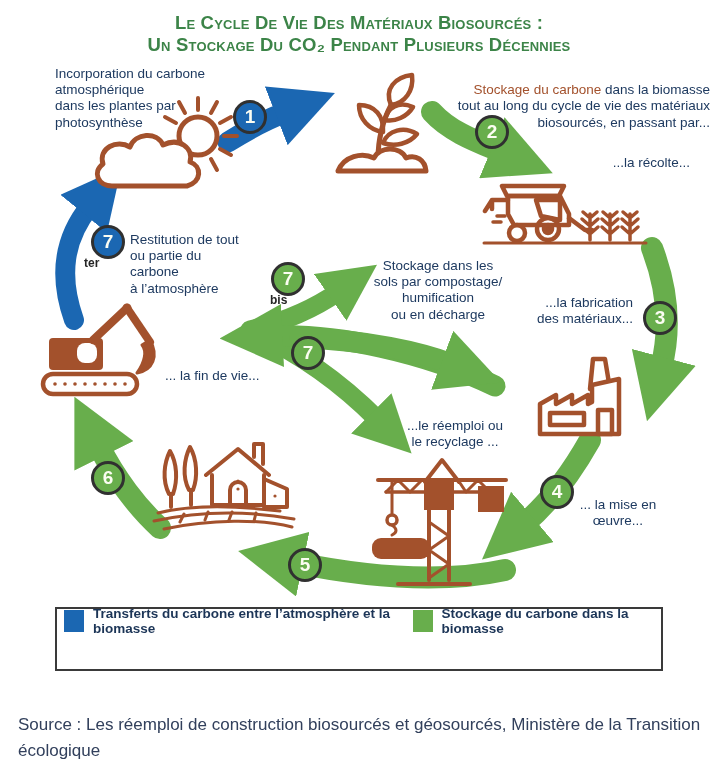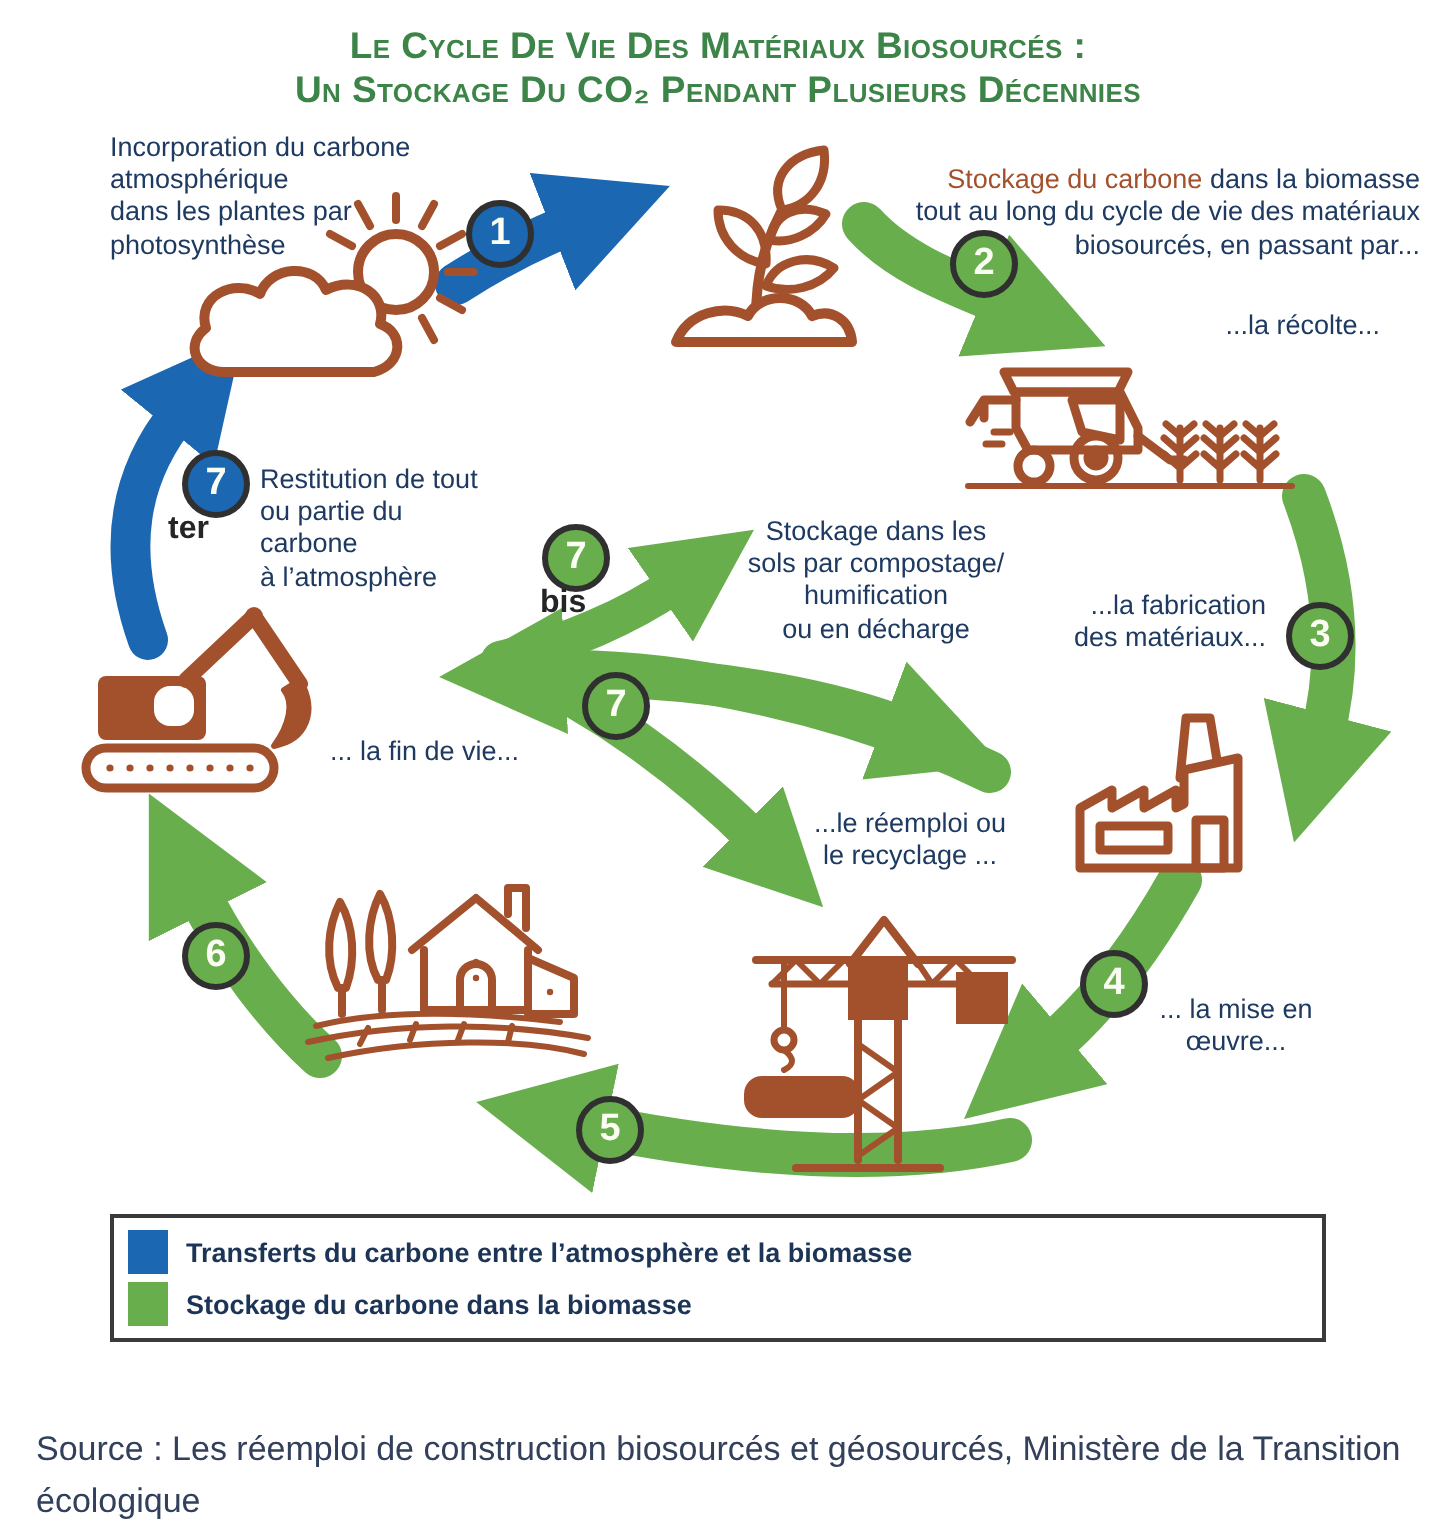--- a/index.html
+++ b/index.html
@@ -15,7 +15,7 @@
          color:#fbfdf2;}
   .badge.green{background:#68ae4c;}
   .badge.blue{background:#1b67b2;}
-  .suffix{font-weight:bold;font-size:16px;color:#252525;}
+  .suffix{font-weight:bold;font-size:12px;color:#252525;}
   #legend{left:55px;top:607px;width:608px;height:64px;border:2px solid #3a3a3a;box-sizing:border-box;
           background:#fff;display:flex;flex-direction:column;justify-content:center;gap:3px;padding-left:7px;}
   .leg-row{display:flex;align-items:center;gap:9px;height:23px;}

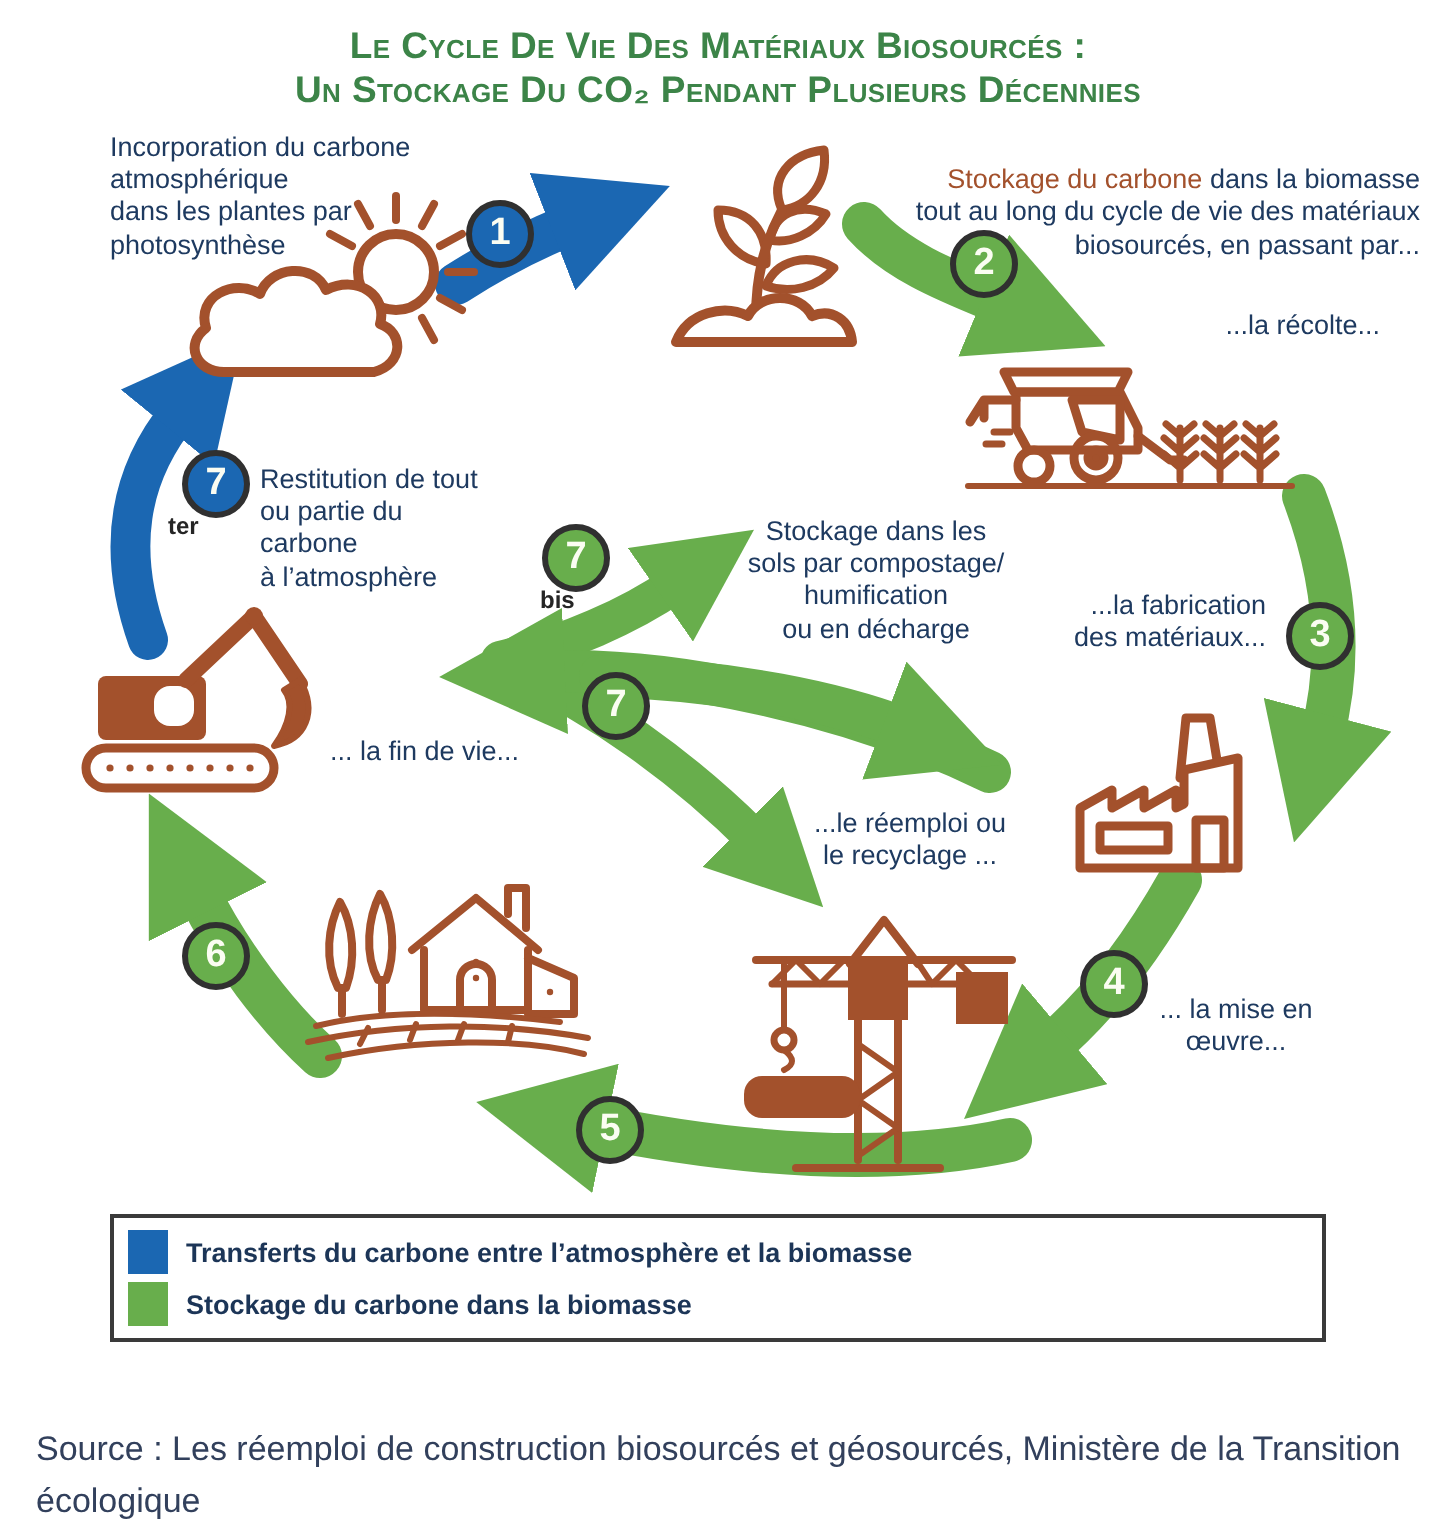--- a/index.html
+++ b/index.html
@@ -187,7 +187,7 @@
 ou en décharge</div>
   <div class="abs ann" style="left:533px;top:295px;width:100px;text-align:right;">...la fabrication
 des matériaux...</div>
-  <div class="abs ann" style="left:400px;top:404px;width:110px;text-align:center;">...le réemploi ou
+  <div class="abs ann" style="left:400px;top:418px;width:110px;text-align:center;">...le réemploi ou
 le recyclage ...</div>
   <div class="abs ann" style="left:573px;top:497px;width:90px;text-align:center;">... la mise en
 œuvre...</div>

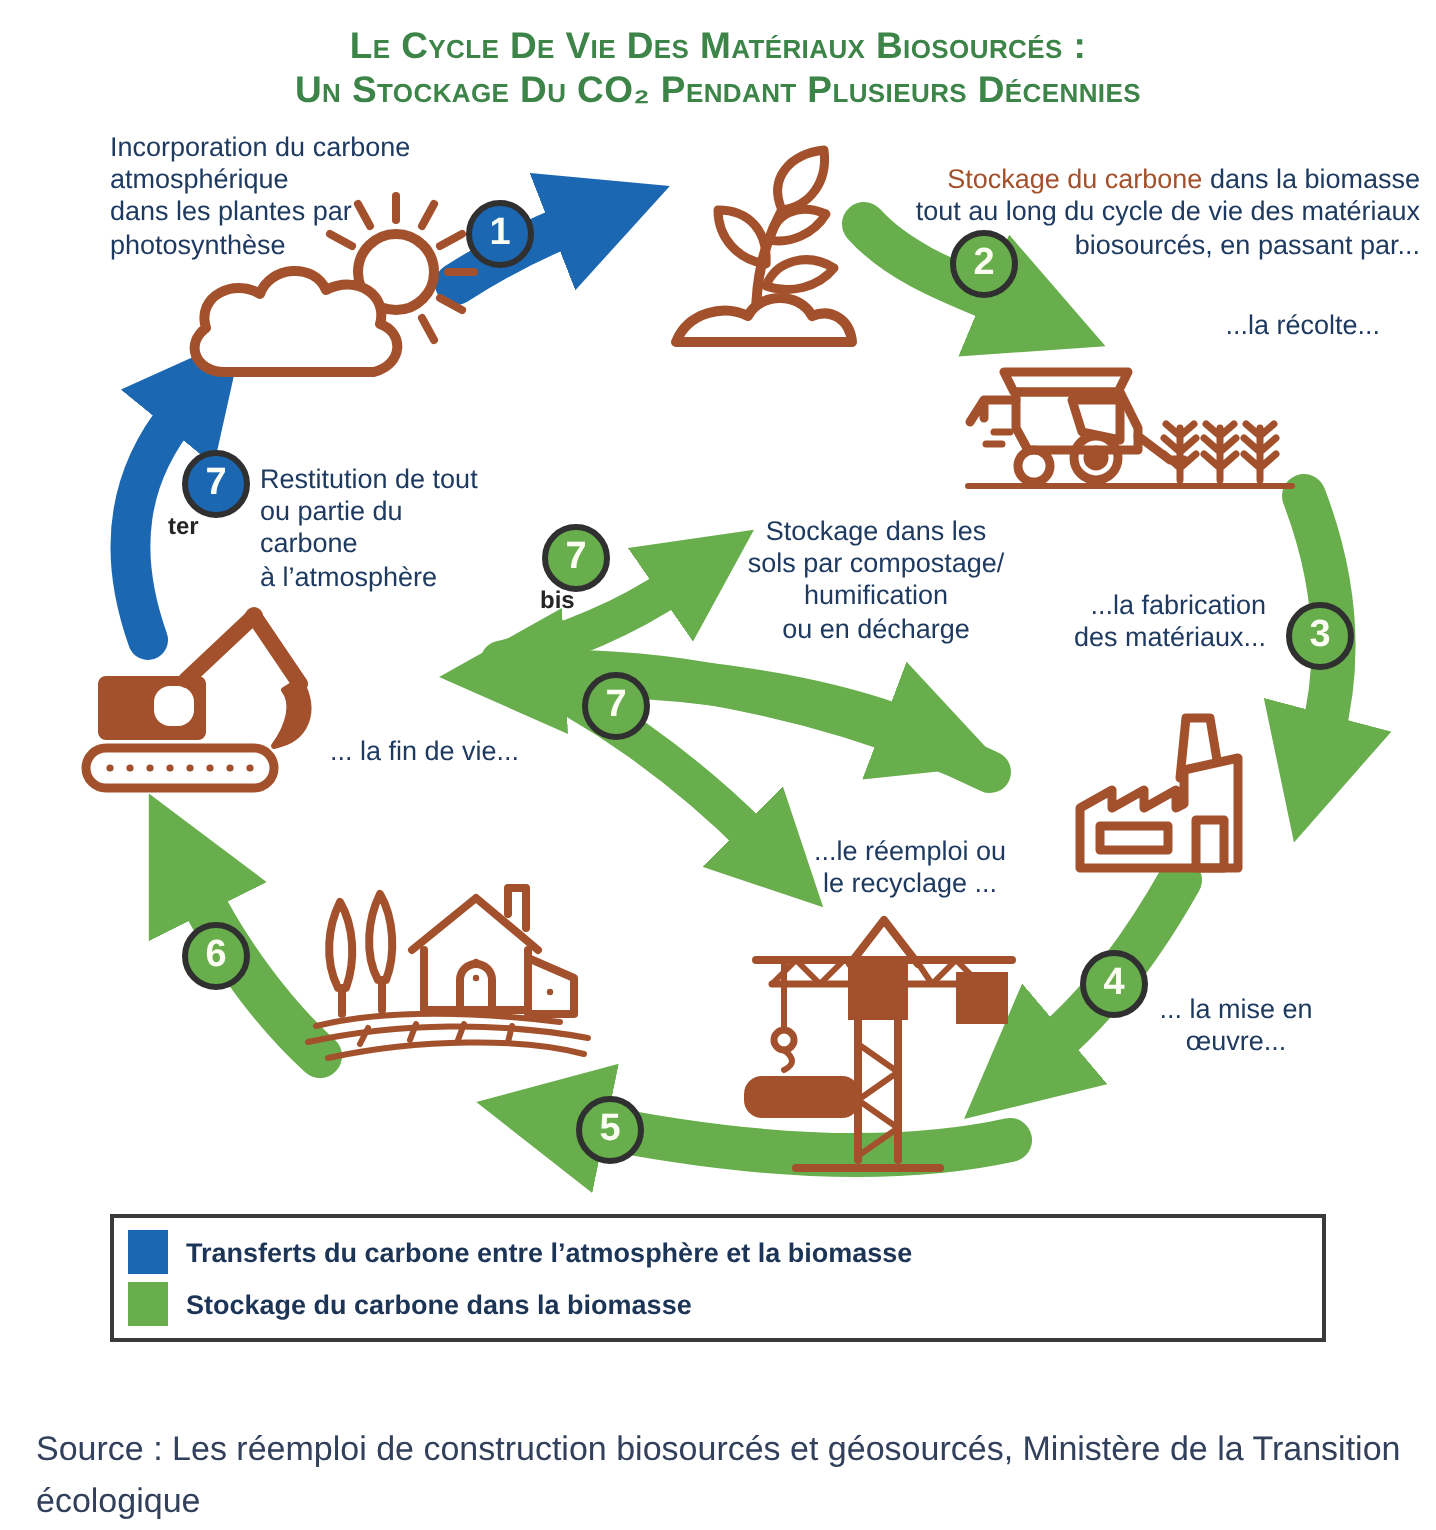--- a/index.html
+++ b/index.html
@@ -17,7 +17,7 @@
   .badge.blue{background:#1b67b2;}
   .suffix{font-weight:bold;font-size:12px;color:#252525;}
   #legend{left:55px;top:607px;width:608px;height:64px;border:2px solid #3a3a3a;box-sizing:border-box;
-          background:#fff;display:flex;flex-direction:column;justify-content:center;gap:3px;padding-left:7px;}
+          background:#fff;display:flex;flex-direction:row;justify-content:center;gap:3px;padding-left:7px;}
   .leg-row{display:flex;align-items:center;gap:9px;height:23px;}
   .swatch{width:20px;height:22px;flex:0 0 auto;}
   .swatch.blue{background:#1b67b2;}

